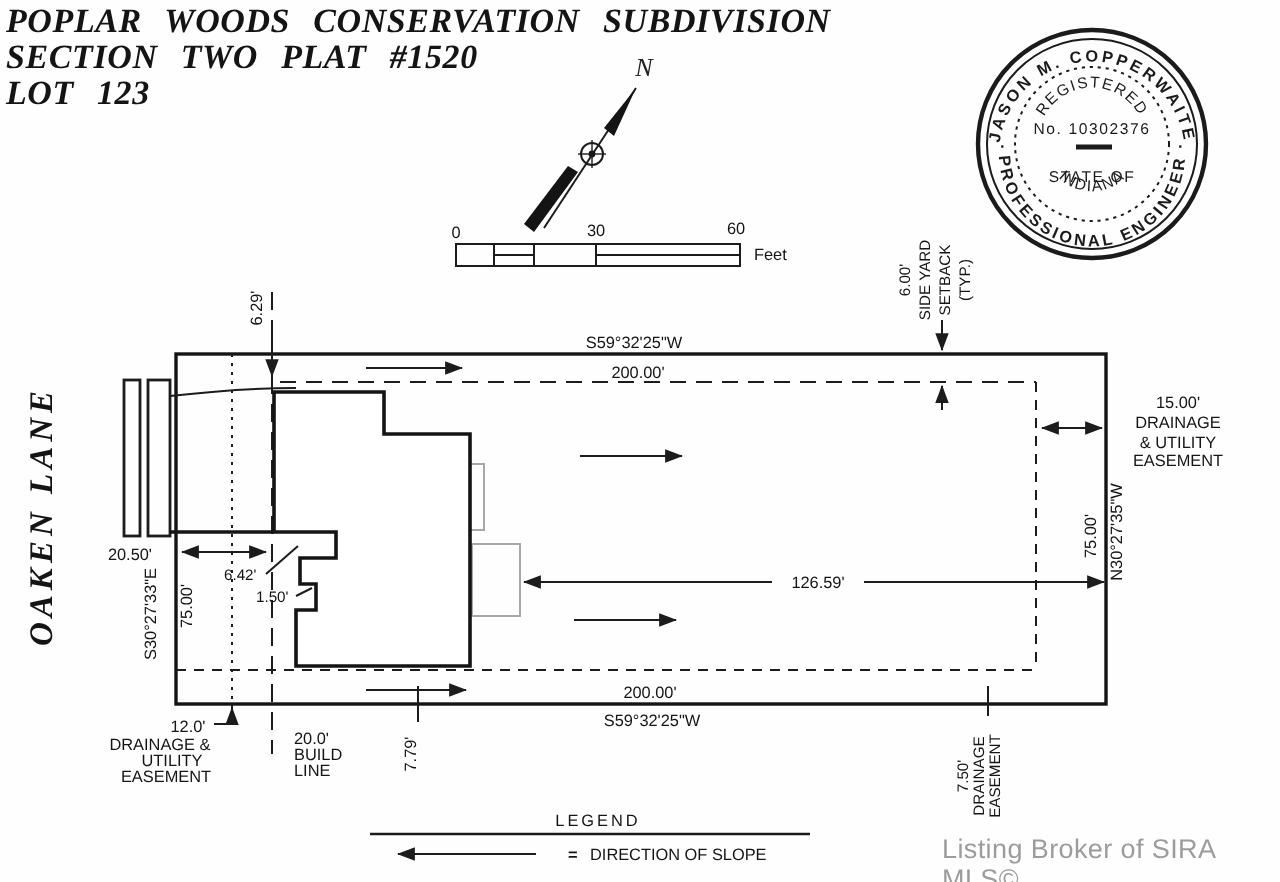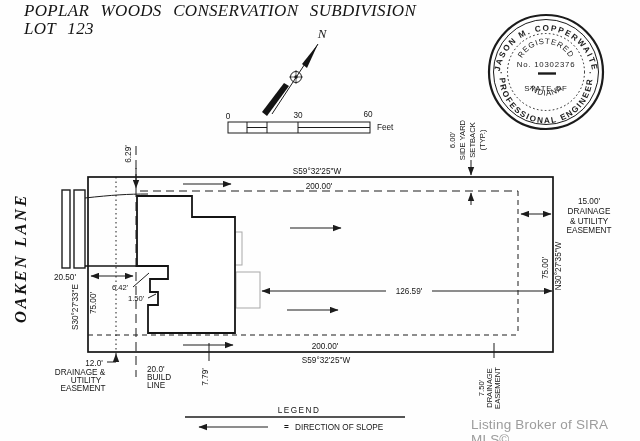--- a/index.html
+++ b/index.html
@@ -5,8 +5,8 @@
   html,body{margin:0;padding:0;background:#e8e8e8;}
   .page{position:relative;width:640px;height:441px;background:#fefefe;overflow:hidden;
         font-family:"Liberation Sans",sans-serif;color:#151515;}
-  .title{position:absolute;left:24px;top:2px;
-         font-family:"Liberation Serif",serif;font-style:italic;font-weight:400;
+  .title{position:absolute;left:3px;top:2px;
+         font-family:"Liberation Serif",serif;font-style:italic;font-weight:700;
          font-size:17px;line-height:18px;letter-spacing:.3px;word-spacing:7px;color:#141414;}
   .watermark{position:absolute;left:471px;top:417px;font-size:13.5px;color:#9c9c9c;letter-spacing:.2px;}
   svg{position:absolute;left:0;top:0;}

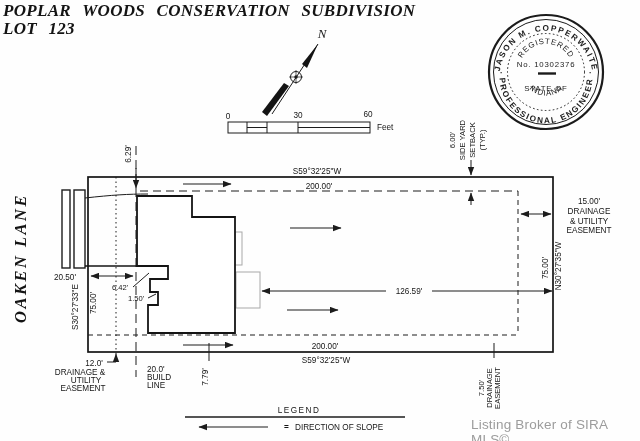--- a/index.html
+++ b/index.html
@@ -28,6 +28,7 @@
 
   <div class="title">
     <div>POPLAR WOODS CONSERVATION SUBDIVISION</div>
+    <div>SECTION TWO PLAT #1520</div>
     <div>LOT 123</div>
   </div>
 

